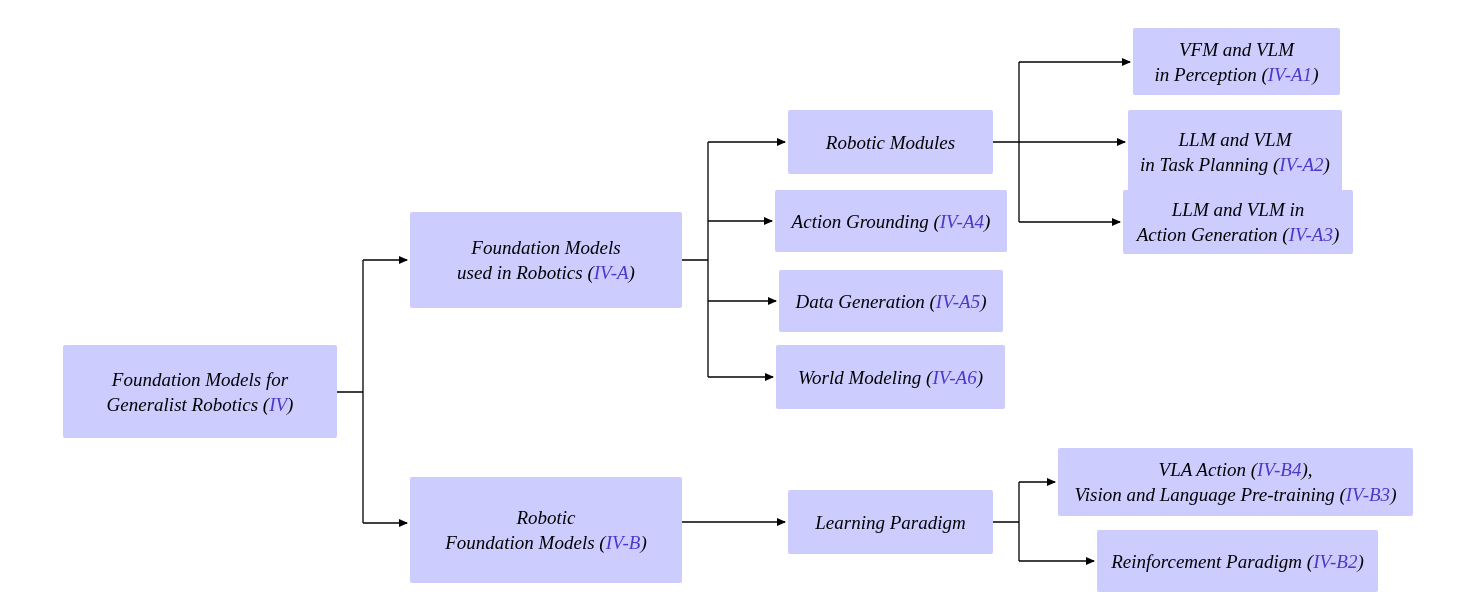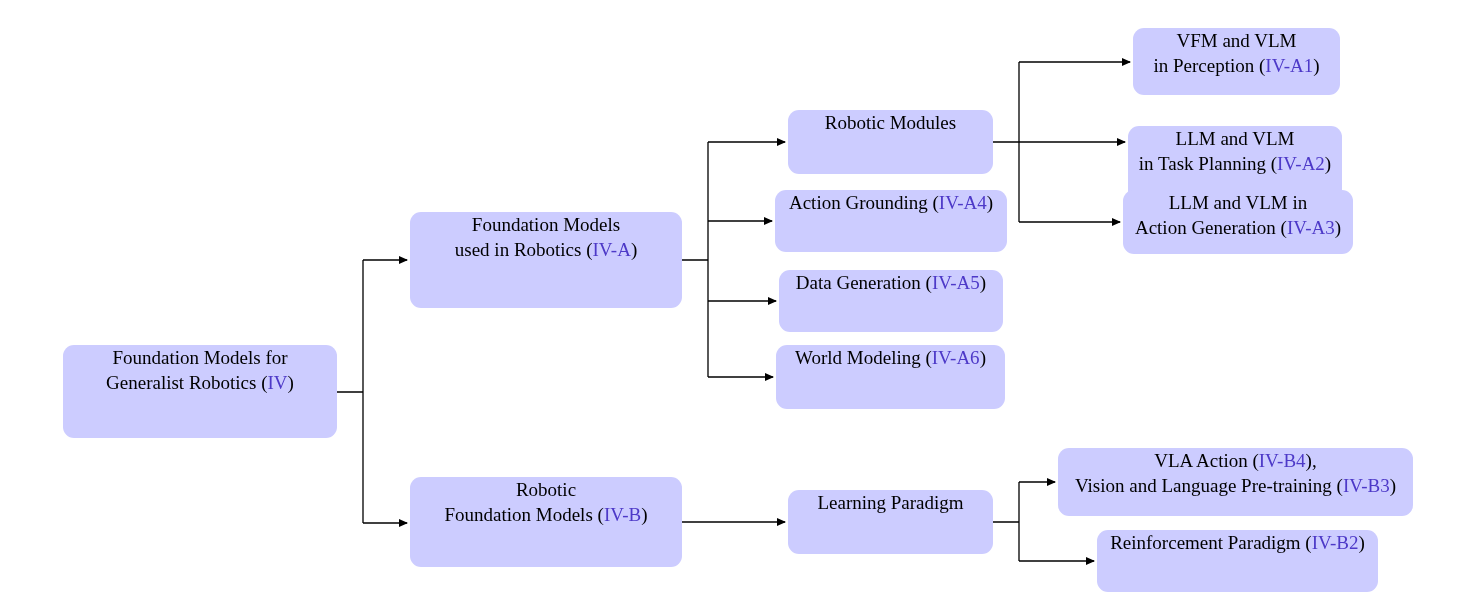--- a/index.html
+++ b/index.html
@@ -9,10 +9,11 @@
   }
   .connectors{position:absolute;left:0;top:0;width:1474px;height:605px;}
   .node{
-    position:absolute;background:var(--box-fill,#ccccff);border-radius:11px;
-    display:flex;flex-direction:column;align-items:center;justify-content:flex-start;
+    position:absolute;background:var(--box-fill,#ccccff);border-radius:2px;
+    display:flex;flex-direction:column;align-items:center;justify-content:center;
     text-align:center;font-size:19px;line-height:25px;color:var(--text-color,#000000);
     white-space:nowrap;
+    font-style:italic;
   }
   .ref{color:var(--ref-color,#4d39c8);text-decoration:none;cursor:pointer;}
 </style>

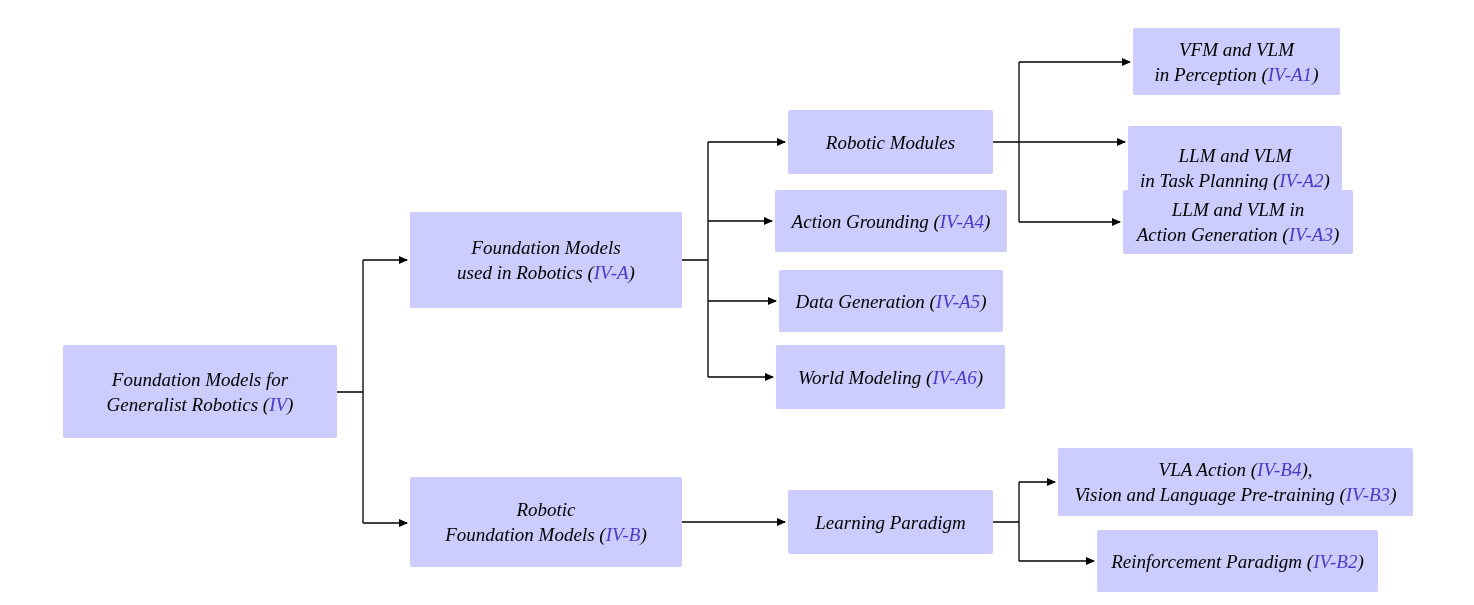--- a/index.html
+++ b/index.html
@@ -84,7 +84,7 @@
     <div><span>in Perception (</span><span class="ref">IV-A1</span><span>)</span></div>
   </div>
 
-  <div class="node" style="left:1128px;top:126px;width:214px;height:84px">
+  <div class="node" style="left:1128px;top:110px;width:214px;height:84px">
     <div><span>LLM and VLM</span></div>
     <div><span>in Task Planning (</span><span class="ref">IV-A2</span><span>)</span></div>
   </div>

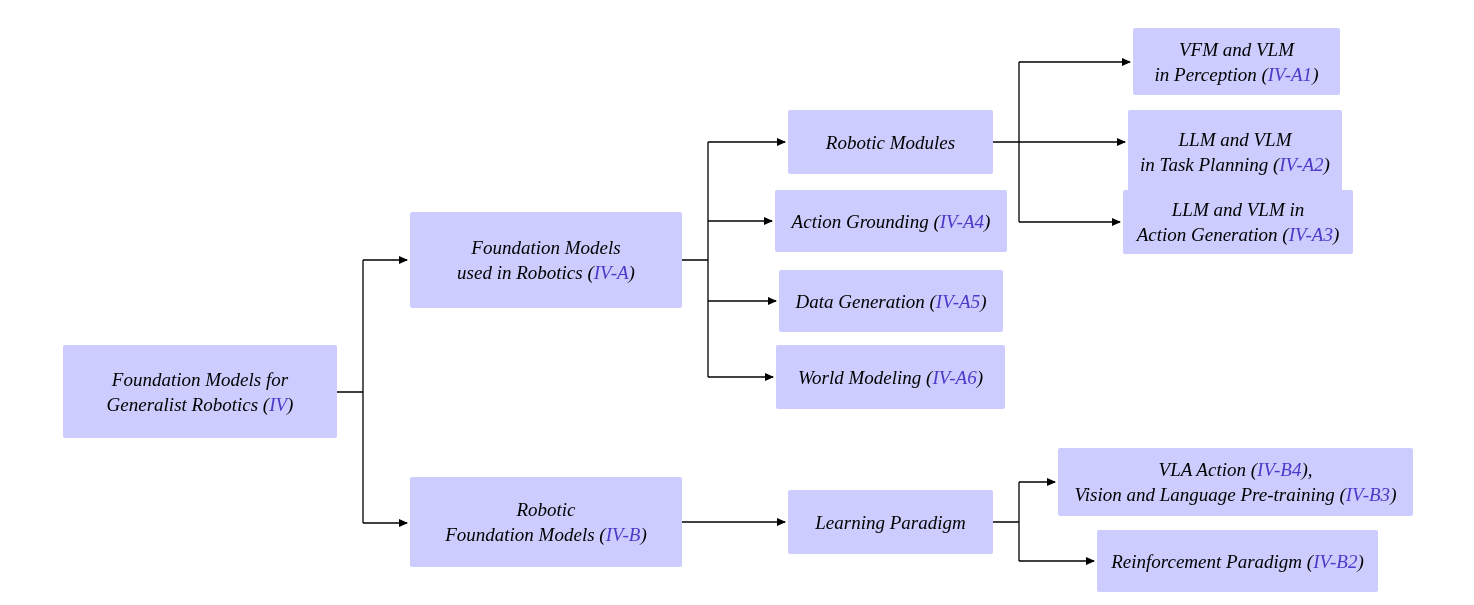--- a/index.html
+++ b/index.html
@@ -58,7 +58,7 @@
     <div><span>used in Robotics (</span><span class="ref">IV-A</span><span>)</span></div>
   </div>
 
-  <div class="node" style="left:410px;top:477px;width:272px;height:90px">
+  <div class="node" style="left:410px;top:477px;width:272px;height:106px">
     <div><span>Robotic</span></div>
     <div><span>Foundation Models (</span><span class="ref">IV-B</span><span>)</span></div>
   </div>

